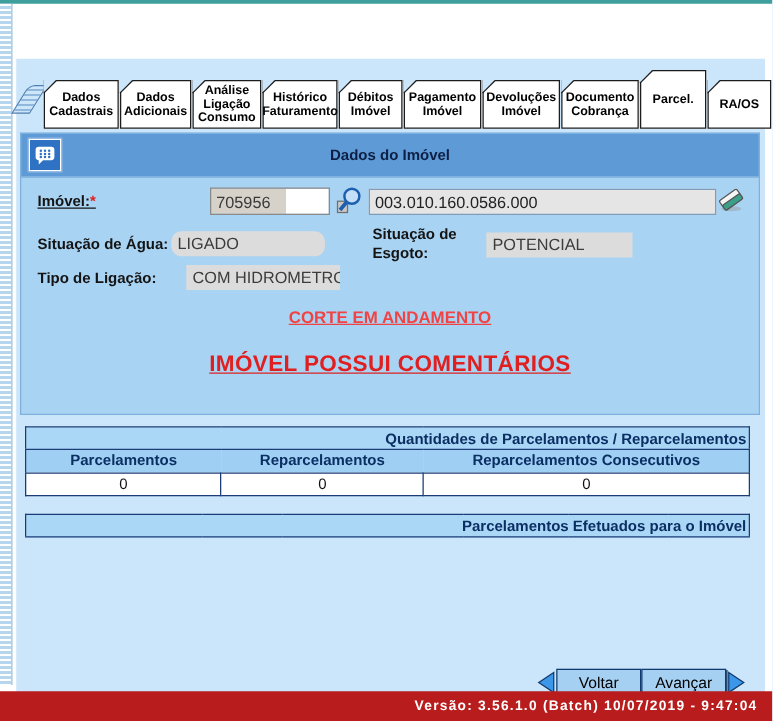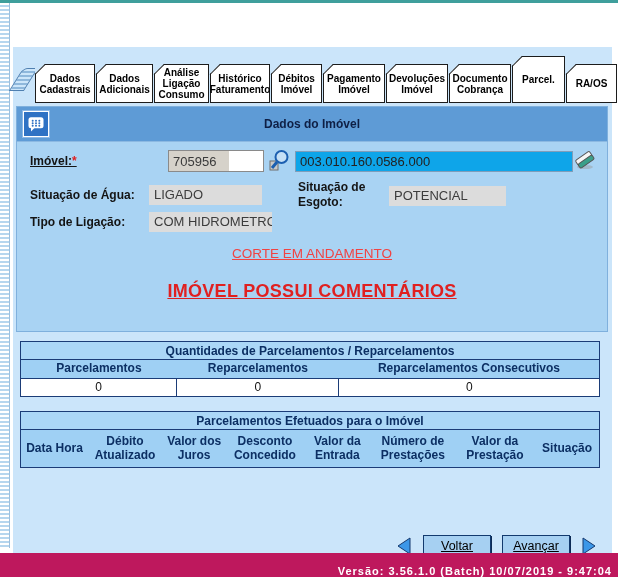--- a/index.html
+++ b/index.html
@@ -45,7 +45,7 @@
   .icon-btn { position:absolute; width:24px; height:24px; background:transparent; border:none;
     cursor:pointer; padding:0; }
   .inscricao-input { position:absolute; left:278px; top:9px; width:278px; height:21px;
-    border:1px solid #7f9db9; background:#0ea5e9; font-family:"Liberation Sans",sans-serif;
+    border:1px solid #7f9db9; background:#e5e5e5; font-family:"Liberation Sans",sans-serif;
     font-size:13px; color:#222; padding:0 4px; }
   .gbox { position:absolute; height:20px; background:#dcdcdc; color:#3c3c3c; font-size:13px;
     padding:2px 5px; overflow:hidden; white-space:nowrap; }

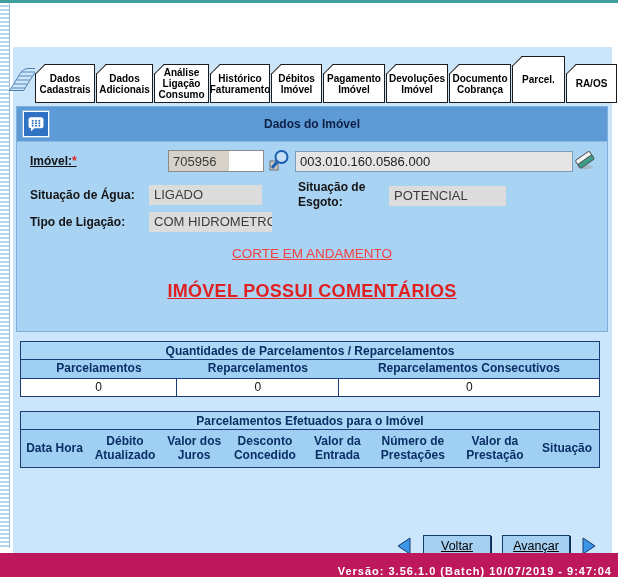--- a/index.html
+++ b/index.html
@@ -175,7 +175,7 @@
         </button>
 
         <span class="flabel" style="left:13px; top:46px;">Situação de Água:</span>
-        <div class="gbox" style="left:132px; top:43px; width:113px;">LIGADO</div>
+        <div class="gbox" style="left:120px; top:43px; width:123px;border-radius:8px;">LIGADO</div>
 
         <span class="flabel" style="left:281px; top:38px; width:80px; line-height:1.25;">Situação de Esgoto:</span>
         <div class="gbox" style="left:372px; top:44px; width:117px;">POTENCIAL</div>

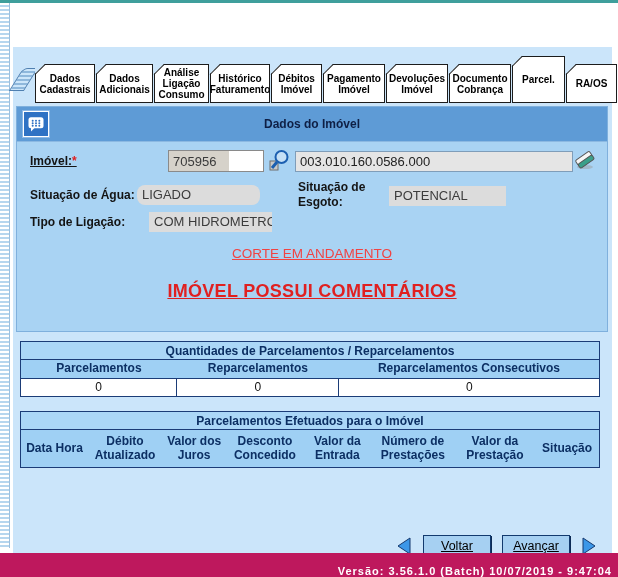--- a/index.html
+++ b/index.html
@@ -49,7 +49,7 @@
     font-size:13px; color:#222; padding:0 4px; }
   .gbox { position:absolute; height:20px; background:#dcdcdc; color:#3c3c3c; font-size:13px;
     padding:2px 5px; overflow:hidden; white-space:nowrap; }
-  .alert-link { position:absolute; left:0; right:0; text-align:center; text-decoration:underline; cursor:pointer; }
+  .alert-link { position:absolute; left:0; right:0; text-align:center; text-decoration:underline; cursor:pointer;font-weight:bold; }
   .corte { top:104px; color:#f04343; font-size:13.5px; }
   .coment { top:139px; color:#e02020; font-size:18px; font-weight:bold; letter-spacing:0.3px; }
 

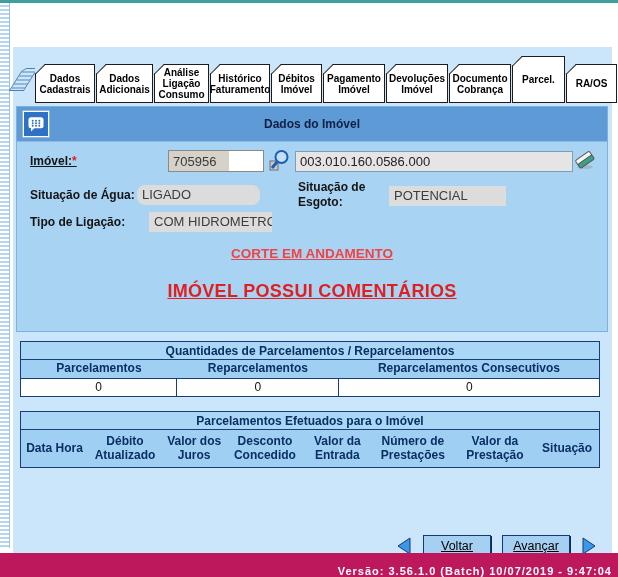--- a/index.html
+++ b/index.html
@@ -60,7 +60,7 @@
   .ptable { position:absolute; left:7px; top:364px; width:580px; border:1px solid #1b3c77;
     font-size:12px; }
   .ttitle { background:#abd7f7; border-bottom:1px solid #1b3c77; font-weight:bold; color:#0c2f63;
-    text-align:center; height:18px; padding:1px 2px; }
+    text-align:right; height:18px; padding:1px 2px; }
   .cols th { background:#9fd0f4; font-weight:bold; color:#0c2f63; text-align:center;
     padding:2px 2px; line-height:1.15; }
   .qtable tbody td { background:#ffffff; border:1px solid #1b3c77; text-align:center;

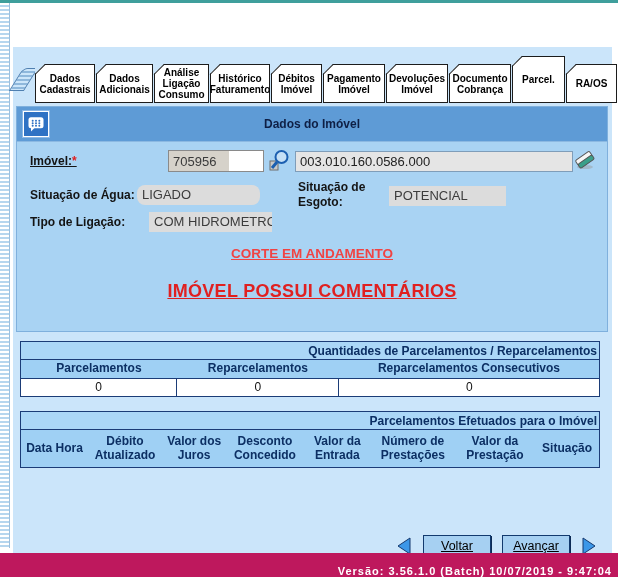--- a/index.html
+++ b/index.html
@@ -228,16 +228,6 @@
         <tr>
             <th class="ttitle" colspan="8">Parcelamentos Efetuados para o Imóvel</th>
           </tr>
-        <tr class="cols">
-          <th class="nowrap">Data Hora</th>
-          <th>Débito Atualizado</th>
-          <th>Valor dos Juros</th>
-          <th>Desconto Concedido</th>
-          <th>Valor da Entrada</th>
-          <th>Número de Prestações</th>
-          <th>Valor da Prestação</th>
-          <th>Situação</th>
-        </tr>
       </thead>
       <tbody></tbody>
     </table>

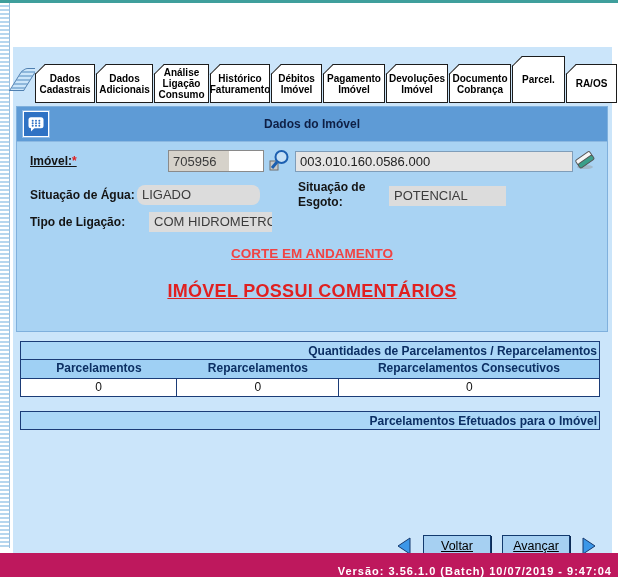--- a/index.html
+++ b/index.html
@@ -69,7 +69,7 @@
   .nowrap { white-space:nowrap; }
 
   
-  .nav-buttons { position:absolute; right:14px; top:488px; display:flex; align-items:center; gap:11px;text-decoration:underline; }
+  .nav-buttons { position:absolute; right:14px; top:488px; display:flex; align-items:center; gap:0; }
   .btn { background:#a6d0f2; border:1px solid #123a6e; box-shadow:1px 1px 0 0 #0d2b55;
     color:#000; font-family:"Liberation Sans",sans-serif; font-size:12.5px; height:21px;
     min-width:68px; cursor:pointer; padding:1px 10px; }

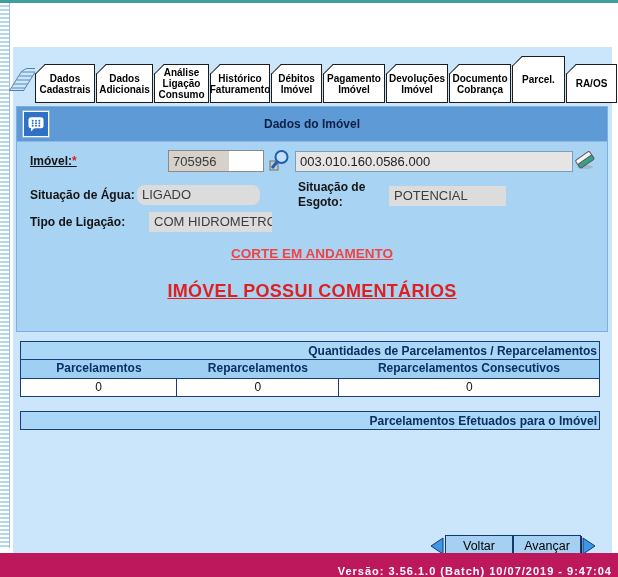--- a/index.html
+++ b/index.html
@@ -76,9 +76,9 @@
   .arrow-btn { background:transparent; border:none; width:17px; height:20px; padding:0; cursor:pointer; }
   .divider { position:absolute; left:5px; top:516px; width:589px; height:2px; background:#1c3c5e; }
   .cancel-btn { position:absolute; left:20px; top:521px; }
-  .footer { position:absolute; left:0; bottom:0; width:618px; height:24px; background:#be185d;
+  .footer { position:absolute; left:0; bottom:0; width:618px; height:24px; background:#b91c1c;
     color:#ffffff; font-size:11px; font-weight:bold; letter-spacing:1px; display:flex;
-    align-items:flex-end; justify-content:flex-end; padding-right:6px; }
+    align-items:center; justify-content:flex-end; padding-right:12px; }
 </style>
 </head>
 <body>

